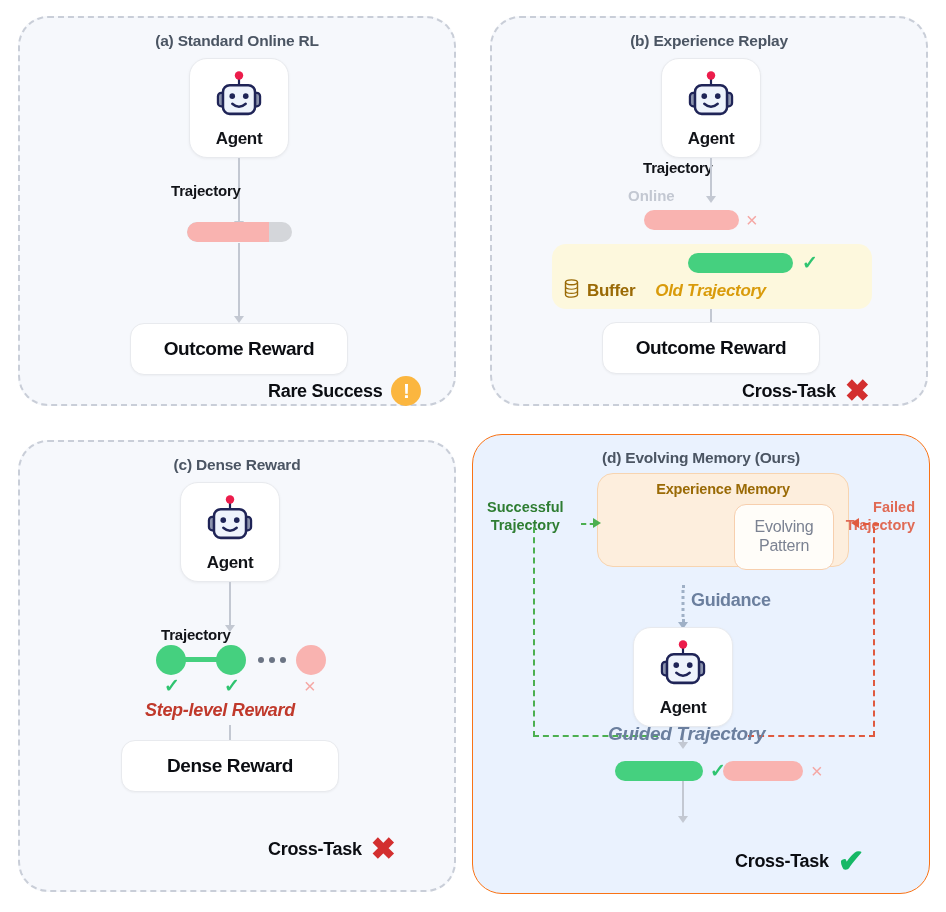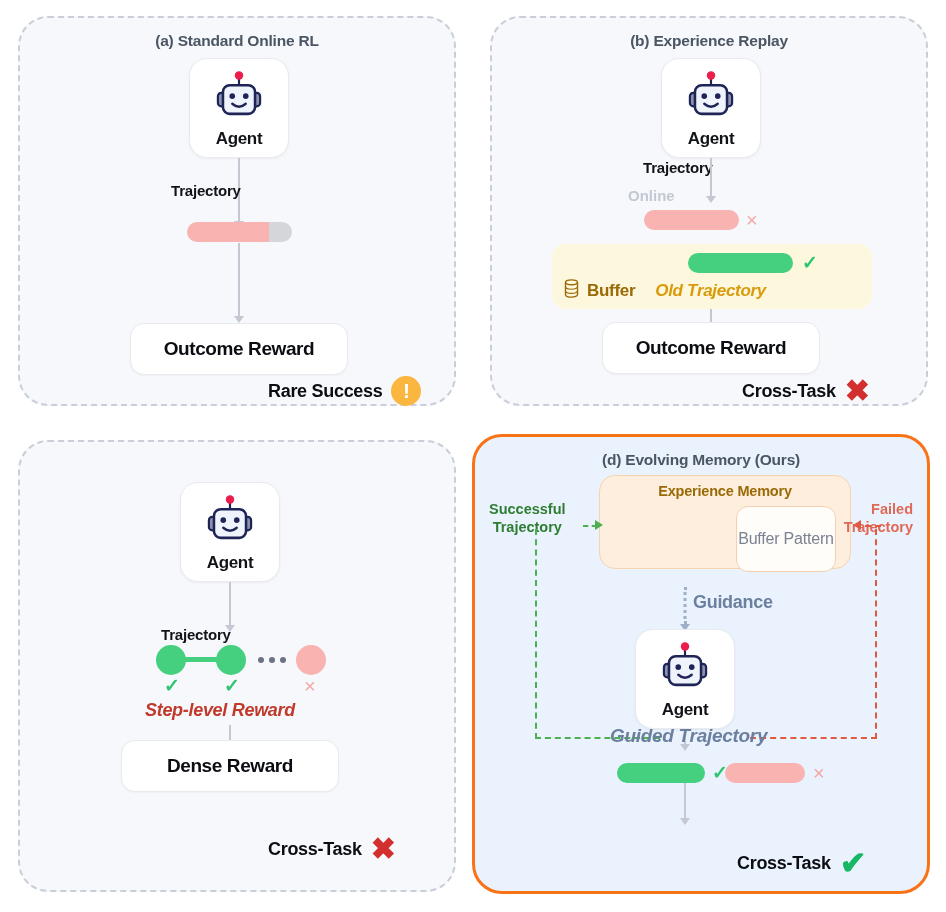--- a/index.html
+++ b/index.html
@@ -414,6 +414,7 @@
   </div>
 
   <div class="panel dashed" id="panel-c">
+    <div class="panel-title">(c) Dense Reward</div>
 
     <div class="agent-card" style="left:160px; top:40px;">
       <span class="robot">

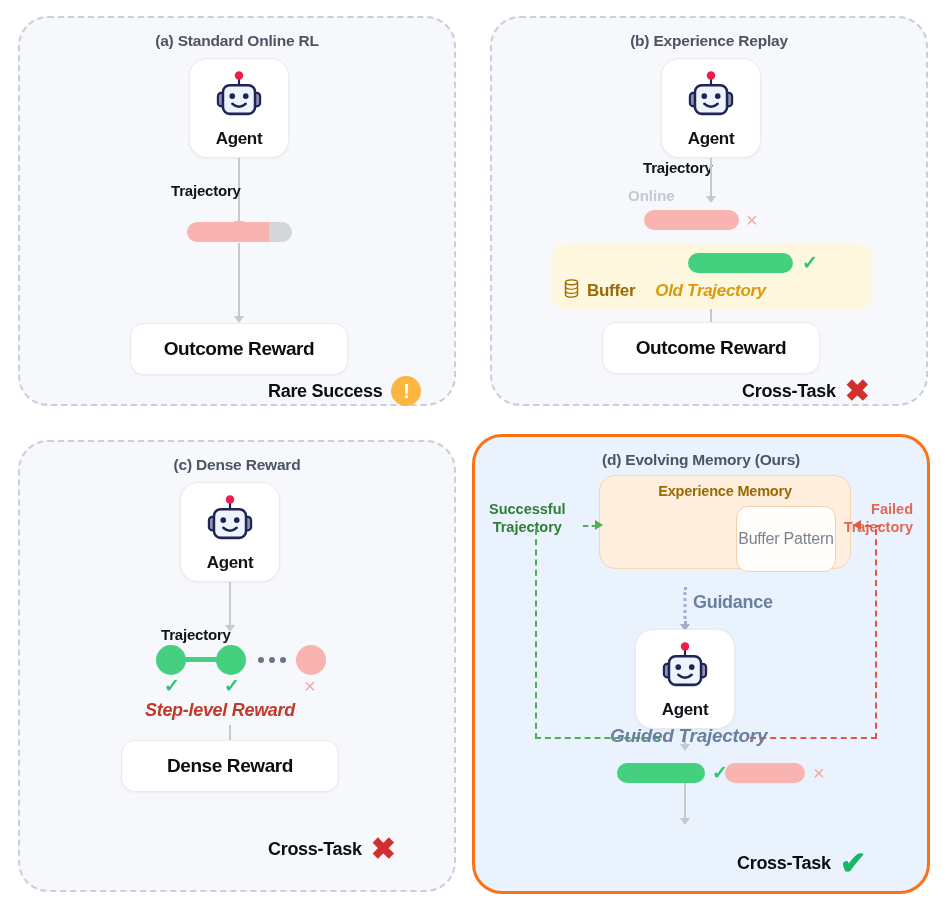--- a/index.html
+++ b/index.html
@@ -25,7 +25,7 @@
     border: 2px dashed #c9ced8;
   }
   .panel.solid {
-    border: 3px solid #f97316;
+    border: 1px solid #f97316;
     background: #eaf2fe;
   }
   .panel-title {

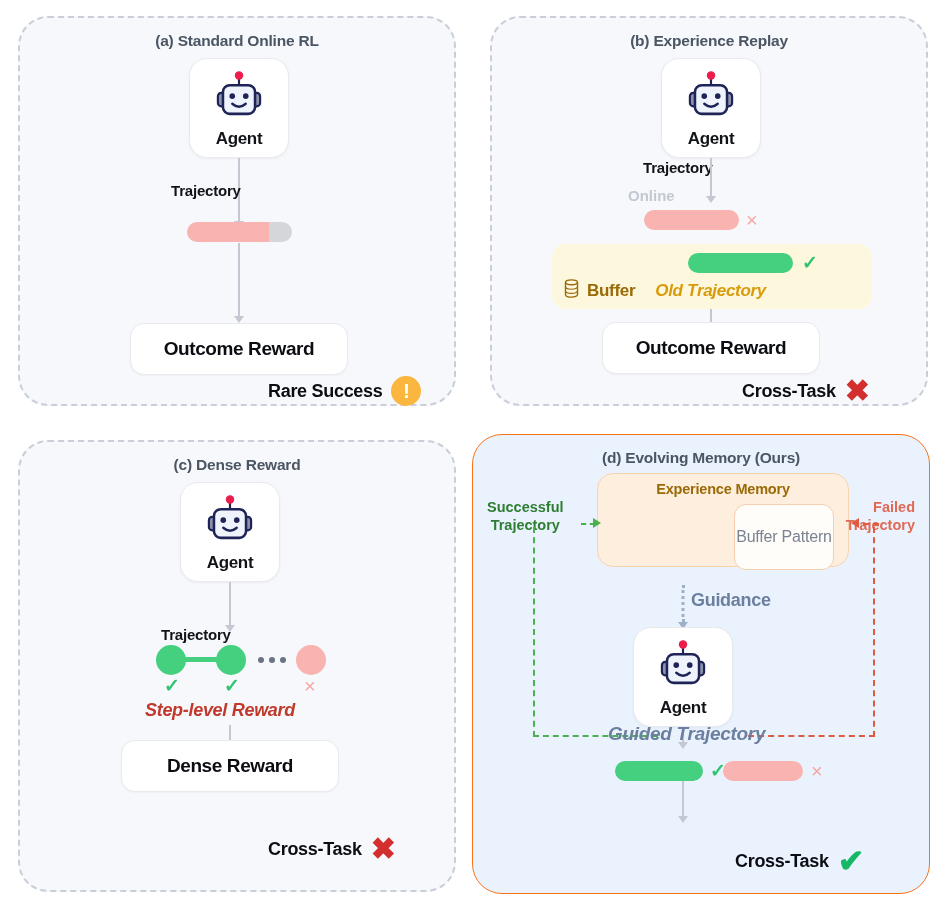--- a/index.html
+++ b/index.html
@@ -475,7 +475,7 @@
     <div class="memory-box" style="left:124px; top:38px; width:252px; height:94px;">
       <div class="memory-title">Experience Memory</div>
       <div class="mem-card failure">
-        <span>Buffer Pattern</span>
+        <span>Evolving Pattern</span>
       </div>
     </div>
 

